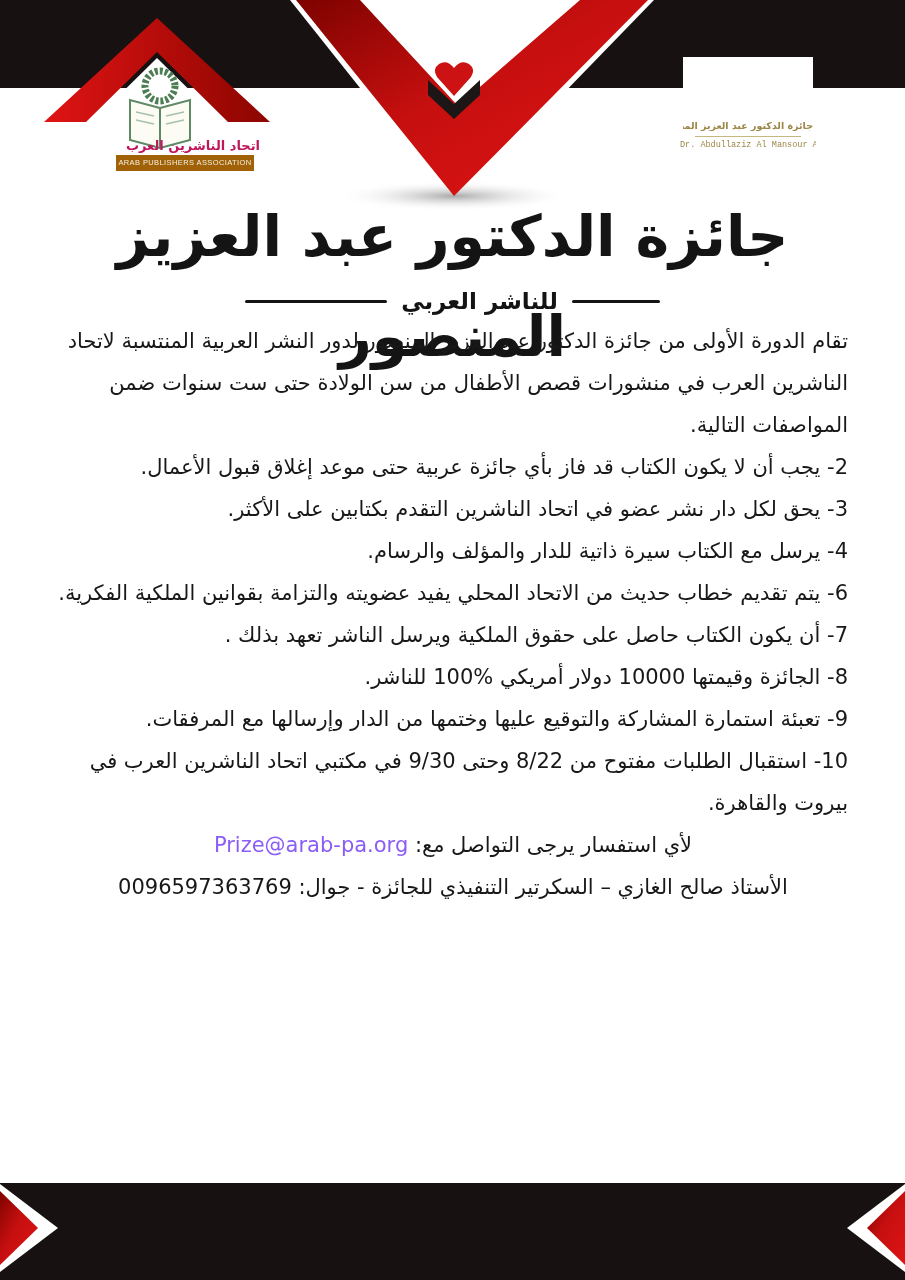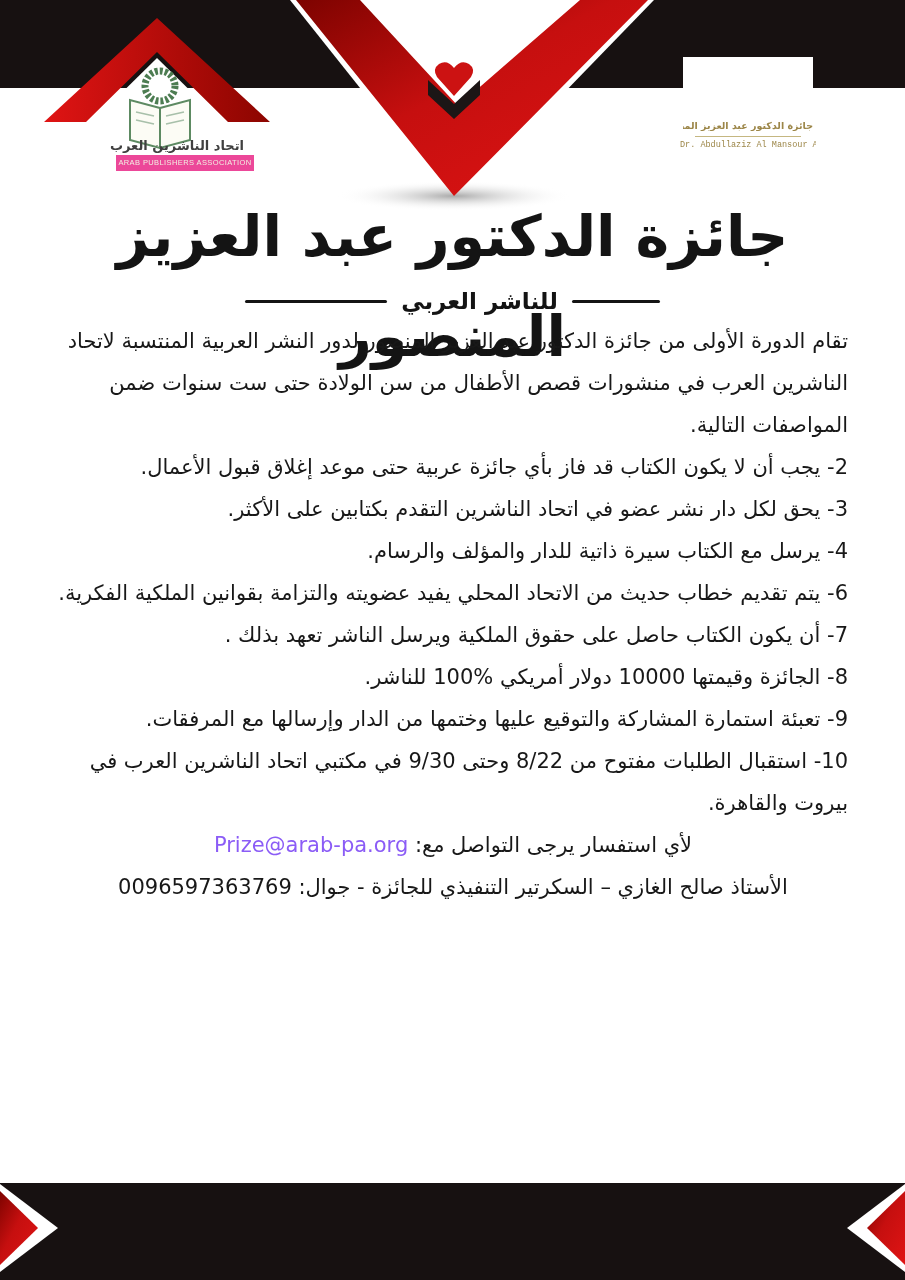--- a/index.html
+++ b/index.html
@@ -12,8 +12,8 @@
   .abs{position:absolute;}
   
   .left-logo-ar{
-    left:92px;top:138px;width:170px;text-align:center;
-    color:#404040;font-size:13px;font-weight:bold;direction:rtl;
+    left:108px;top:138px;width:170px;text-align:center;
+    color:#be185d;font-size:13px;font-weight:bold;direction:rtl;
   }
   .left-logo-band{
     left:116px;top:155px;width:138px;height:16px;background:#ec4899;

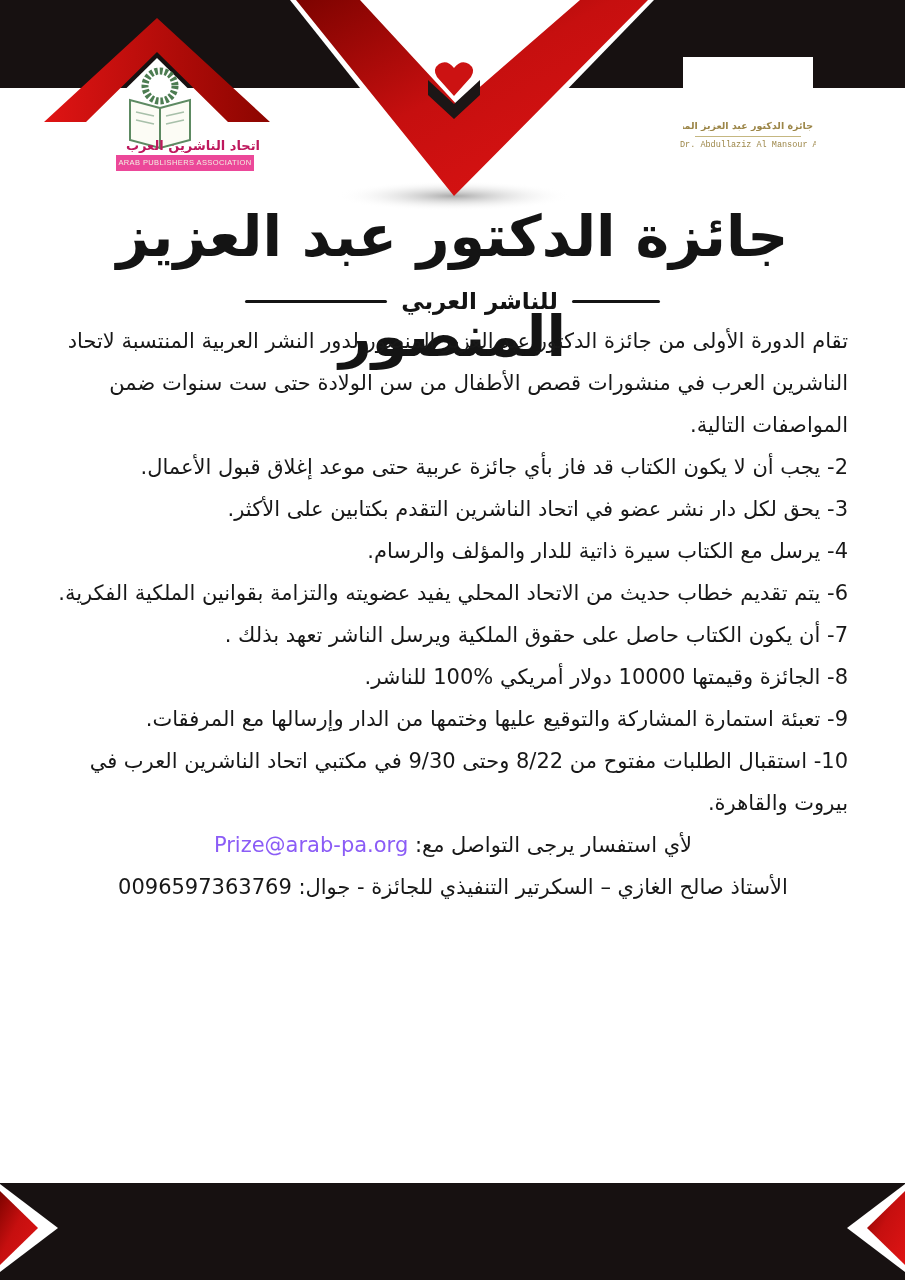--- a/index.html
+++ b/index.html
@@ -16,7 +16,7 @@
     color:#be185d;font-size:13px;font-weight:bold;direction:rtl;
   }
   .left-logo-band{
-    left:116px;top:155px;width:138px;height:16px;background:#ec4899;
+    left:116px;top:155px;width:138px;height:16px;background:#a16207;
     color:#f2efe2;font-size:7.5px;letter-spacing:.4px;line-height:16px;
     text-align:center;font-family:"Liberation Sans",sans-serif;white-space:nowrap;overflow:hidden;
   }

